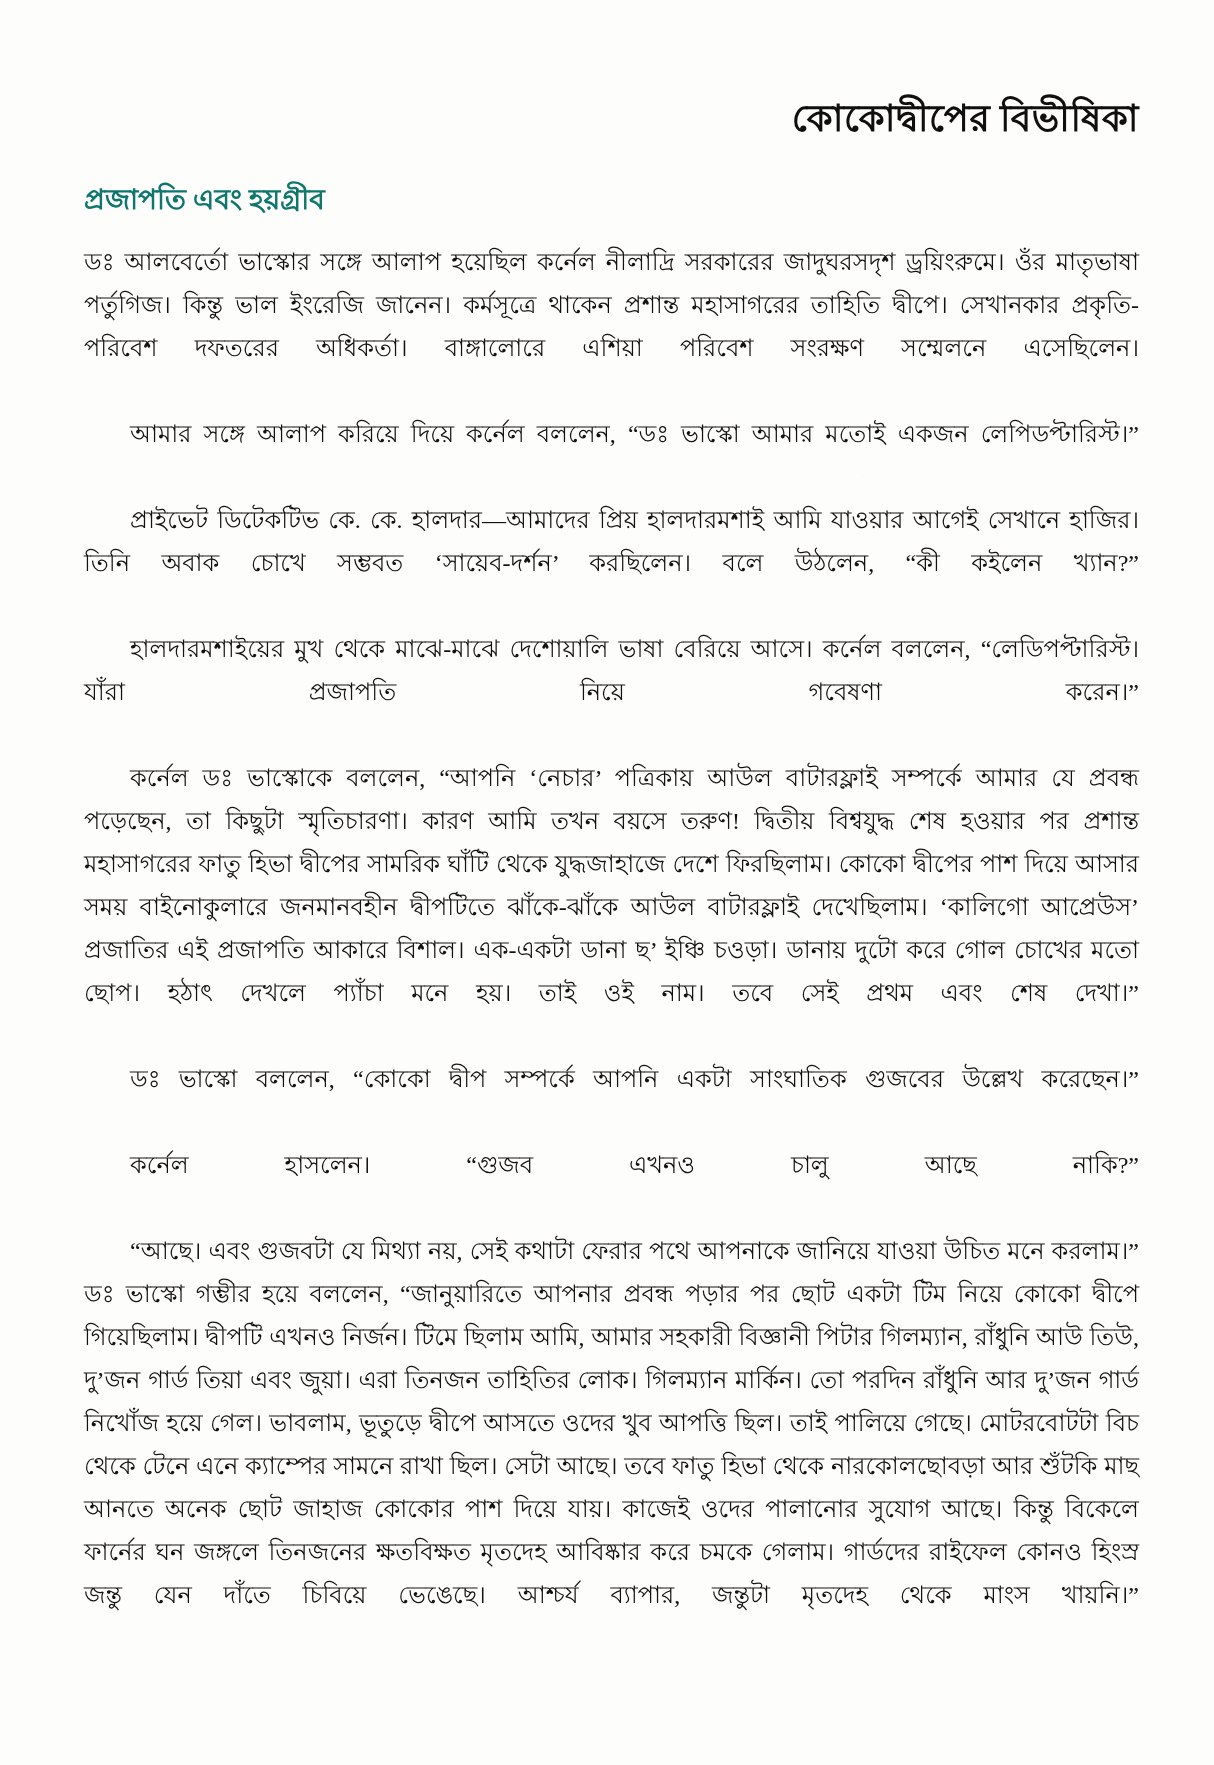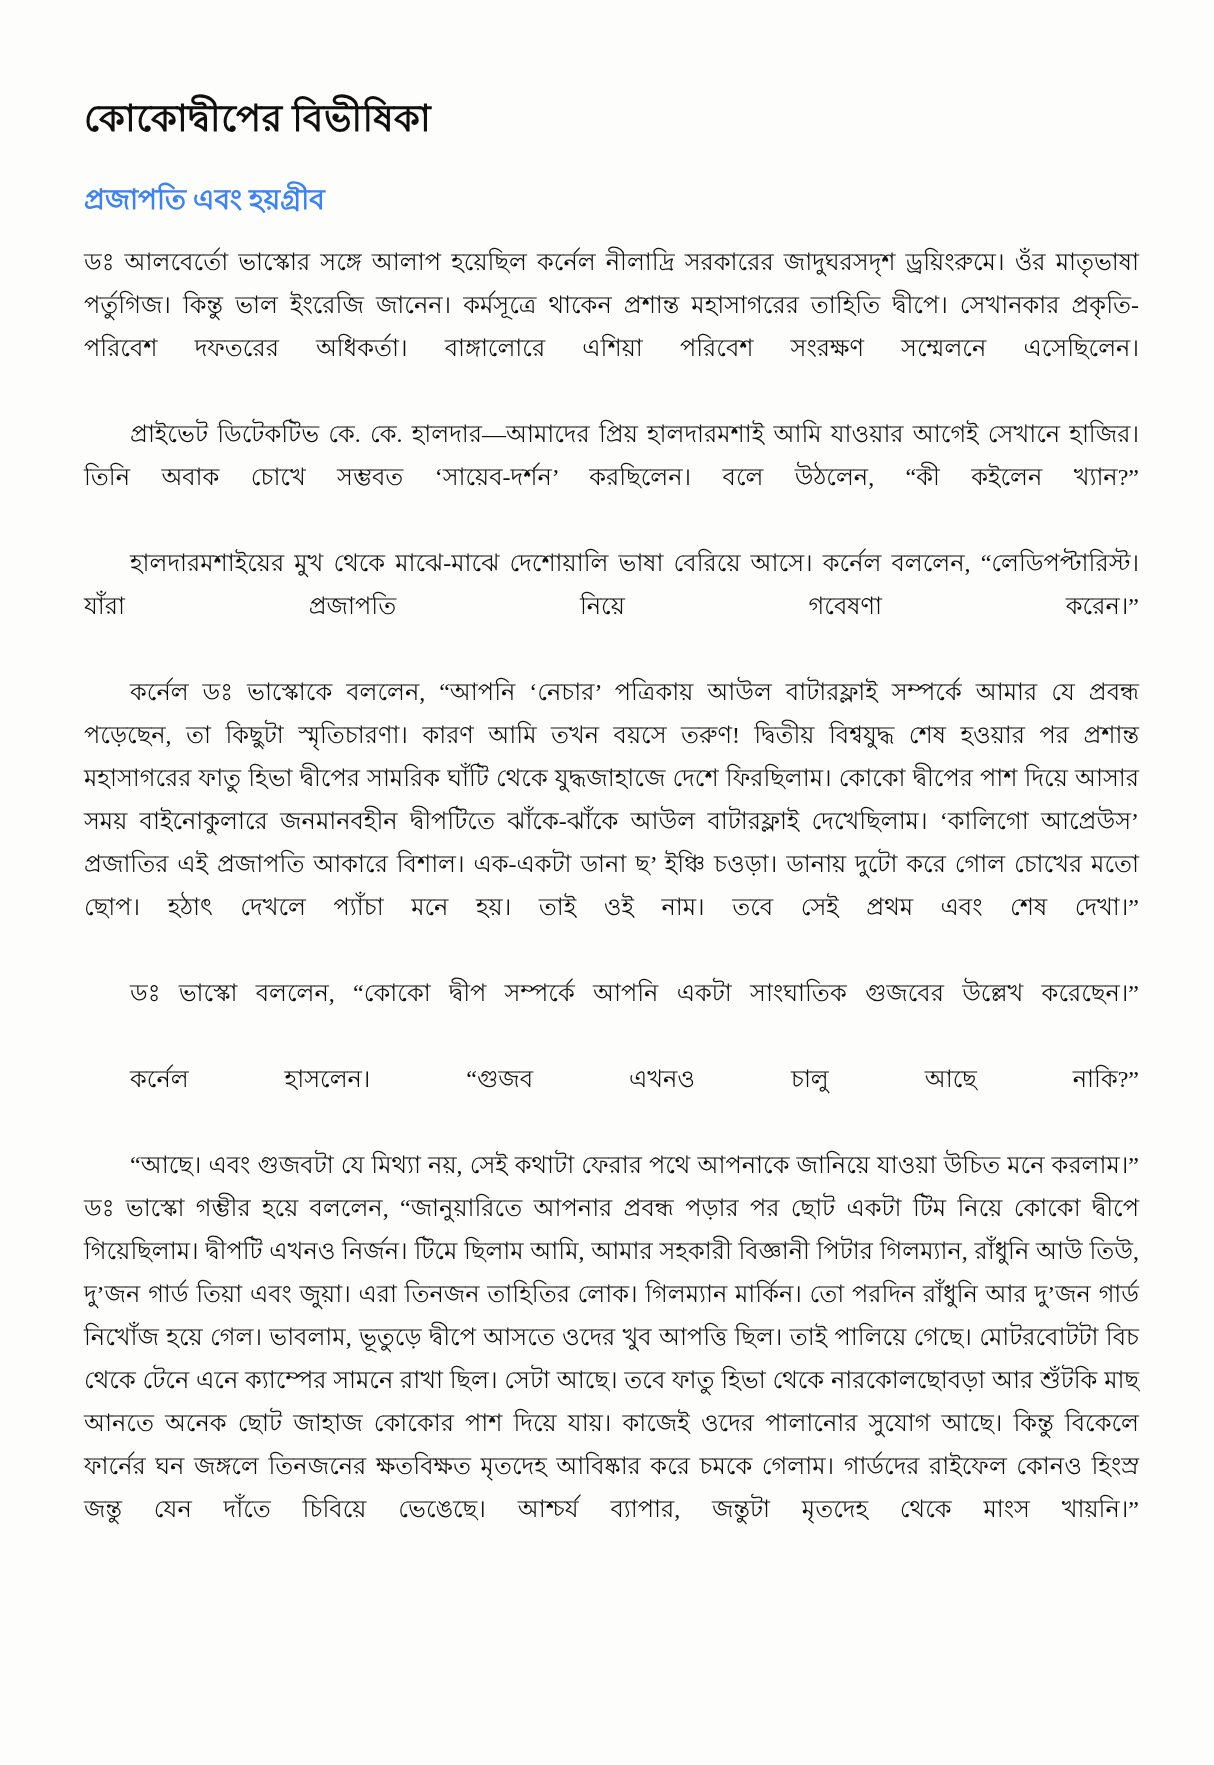--- a/index.html
+++ b/index.html
@@ -45,7 +45,7 @@
   .page-title {
     margin: 0;
     padding-top: 96px;
-    text-align: left;
+    text-align: right;
     font-family: "Liberation Serif", "DejaVu Serif", serif;
     font-size: 37px;
     font-weight: 700;

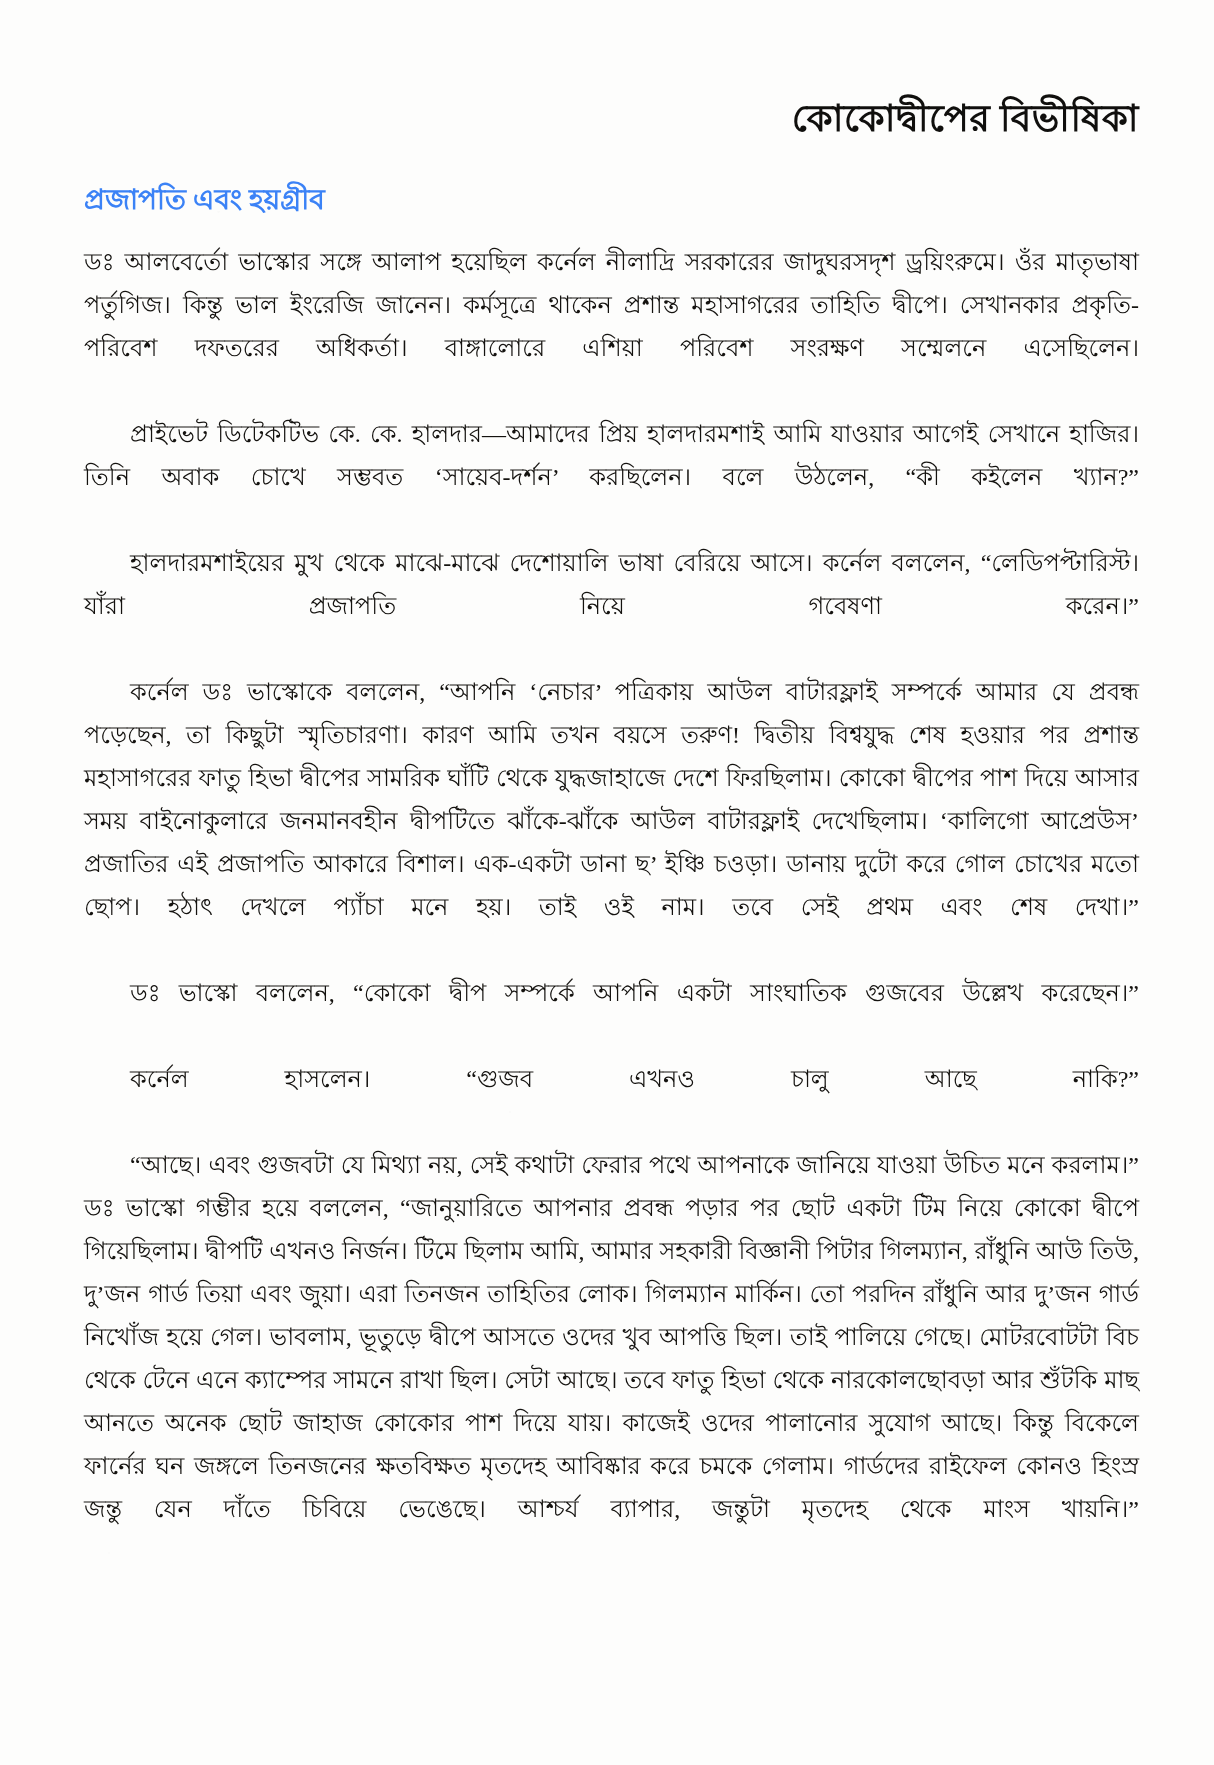--- a/index.html
+++ b/index.html
@@ -61,7 +61,7 @@
     font-family: "Liberation Serif", "DejaVu Serif", serif;
     font-size: 28px;
     font-weight: 700;
-    color: #3b82f6;
+    color: #0f766e;
     line-height: 1.25;
   }
 

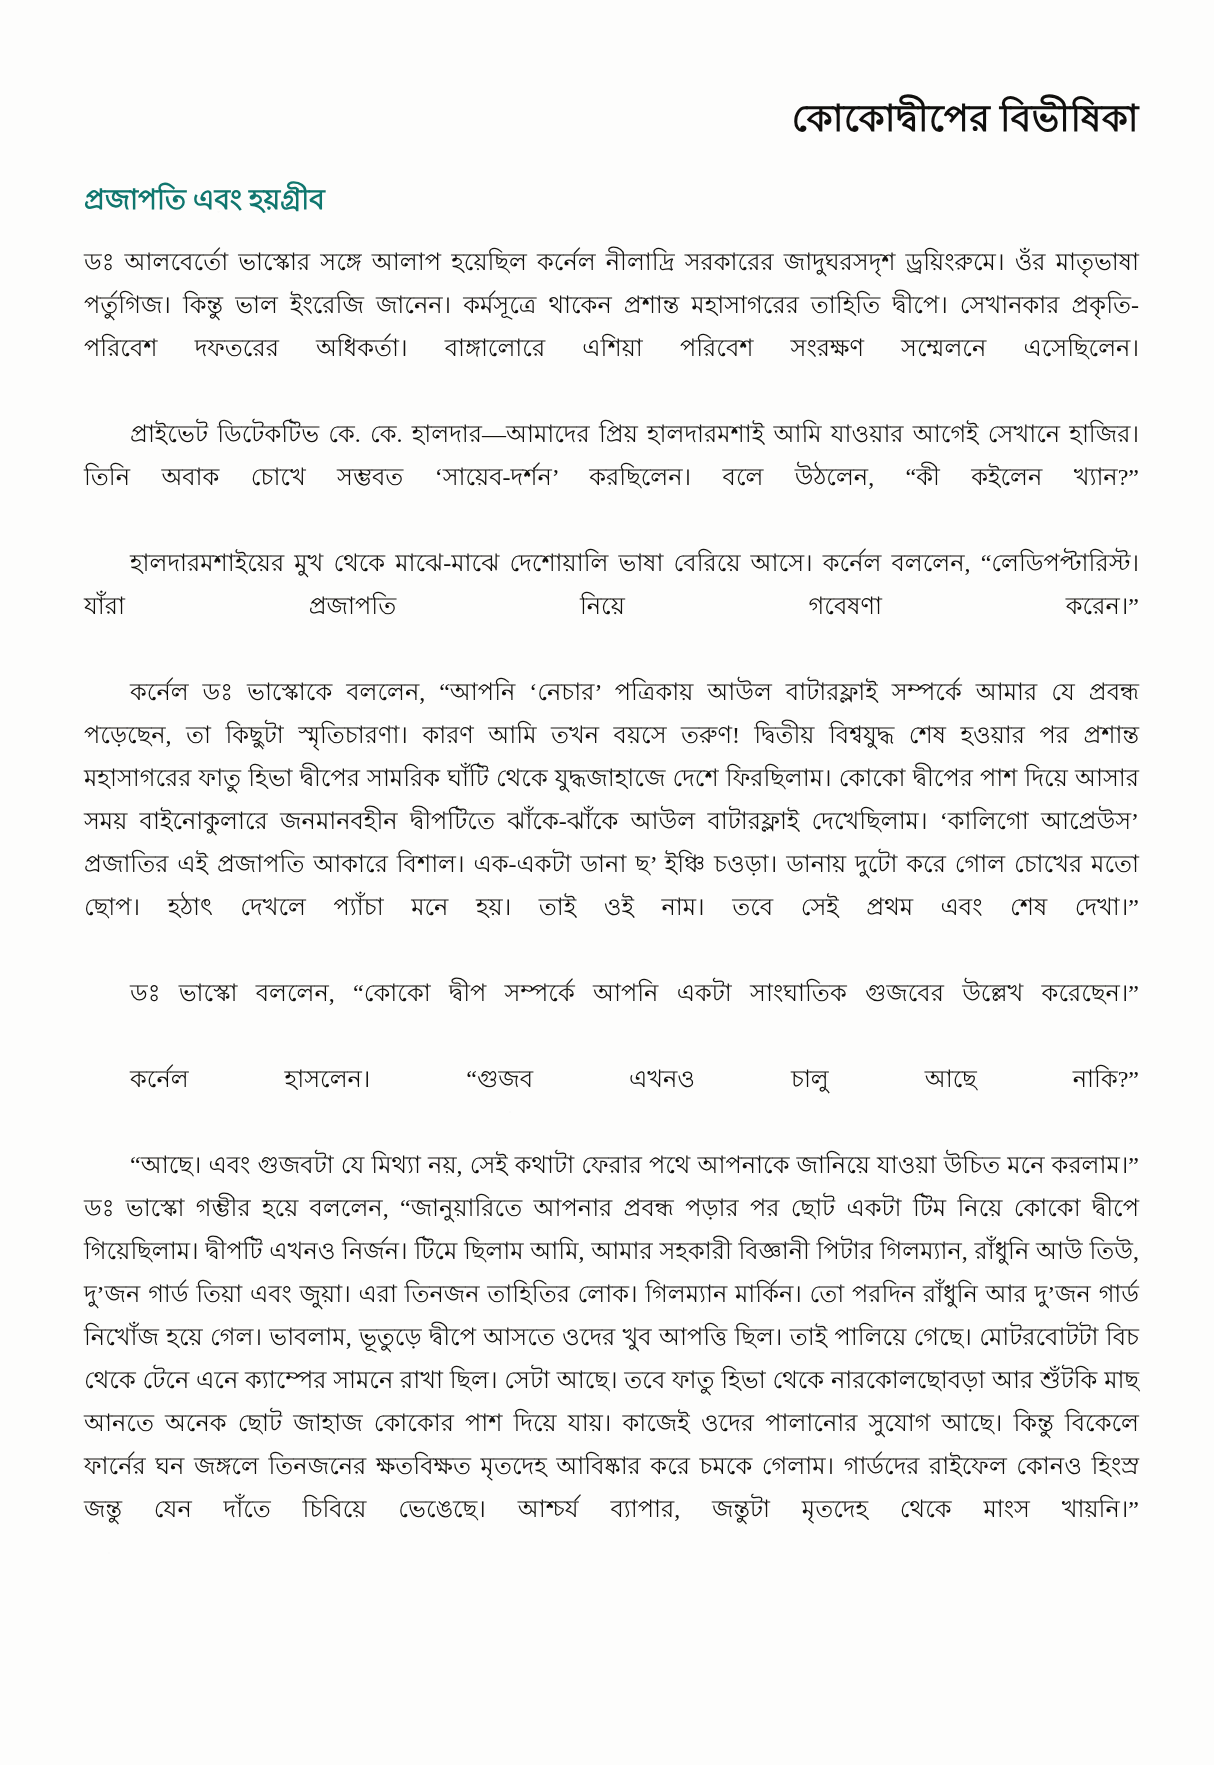--- a/index.html
+++ b/index.html
@@ -107,6 +107,7 @@
 
     <div class="body-text">
       <p class="no-indent">ডঃ আলবের্তো ভাস্কোর সঙ্গে আলাপ হয়েছিল কর্নেল নীলাদ্রি সরকারের জাদুঘরসদৃশ ড্রয়িংরুমে। ওঁর মাতৃভাষা পর্তুগিজ। কিন্তু ভাল ইংরেজি জানেন। কর্মসূত্রে থাকেন প্রশান্ত মহাসাগরের তাহিতি দ্বীপে। সেখানকার প্রকৃতি-পরিবেশ দফতরের অধিকর্তা। বাঙ্গালোরে এশিয়া পরিবেশ সংরক্ষণ সম্মেলনে এসেছিলেন।</p>
+      <p>আমার সঙ্গে আলাপ করিয়ে দিয়ে কর্নেল বললেন, “ডঃ ভাস্কো আমার মতোই একজন লেপিডপ্টারিস্ট।”</p>
       <p>প্রাইভেট ডিটেকটিভ কে. কে. হালদার—আমাদের প্রিয় হালদারমশাই আমি যাওয়ার আগেই সেখানে হাজির। তিনি অবাক চোখে সম্ভবত ‘সায়েব-দর্শন’ করছিলেন। বলে উঠলেন, “কী কইলেন খ্যান?”</p>
       <p>হালদারমশাইয়ের মুখ থেকে মাঝে-মাঝে দেশোয়ালি ভাষা বেরিয়ে আসে। কর্নেল বললেন, “লেডিপপ্টারিস্ট। যাঁরা প্রজাপতি নিয়ে গবেষণা করেন।”</p>
       <p>কর্নেল ডঃ ভাস্কোকে বললেন, “আপনি ‘নেচার’ পত্রিকায় আউল বাটারফ্লাই সম্পর্কে আমার যে প্রবন্ধ পড়েছেন, তা কিছুটা স্মৃতিচারণা। কারণ আমি তখন বয়সে তরুণ! দ্বিতীয় বিশ্বযুদ্ধ শেষ হওয়ার পর প্রশান্ত মহাসাগরের ফাতু হিভা দ্বীপের সামরিক ঘাঁটি থেকে যুদ্ধজাহাজে দেশে ফিরছিলাম। কোকো  দ্বীপের পাশ দিয়ে আসার সময় বাইনোকুলারে জনমানবহীন দ্বীপটিতে ঝাঁকে-ঝাঁকে আউল বাটারফ্লাই দেখেছিলাম। ‘কালিগো আপ্রেউস’ প্রজাতির এই প্রজাপতি আকারে বিশাল। এক-একটা ডানা ছ’ ইঞ্চি চওড়া। ডানায় দুটো করে গোল চোখের মতো ছোপ। হঠাৎ দেখলে প্যাঁচা মনে হয়। তাই ওই নাম। তবে সেই প্রথম এবং শেষ দেখা।”</p>

